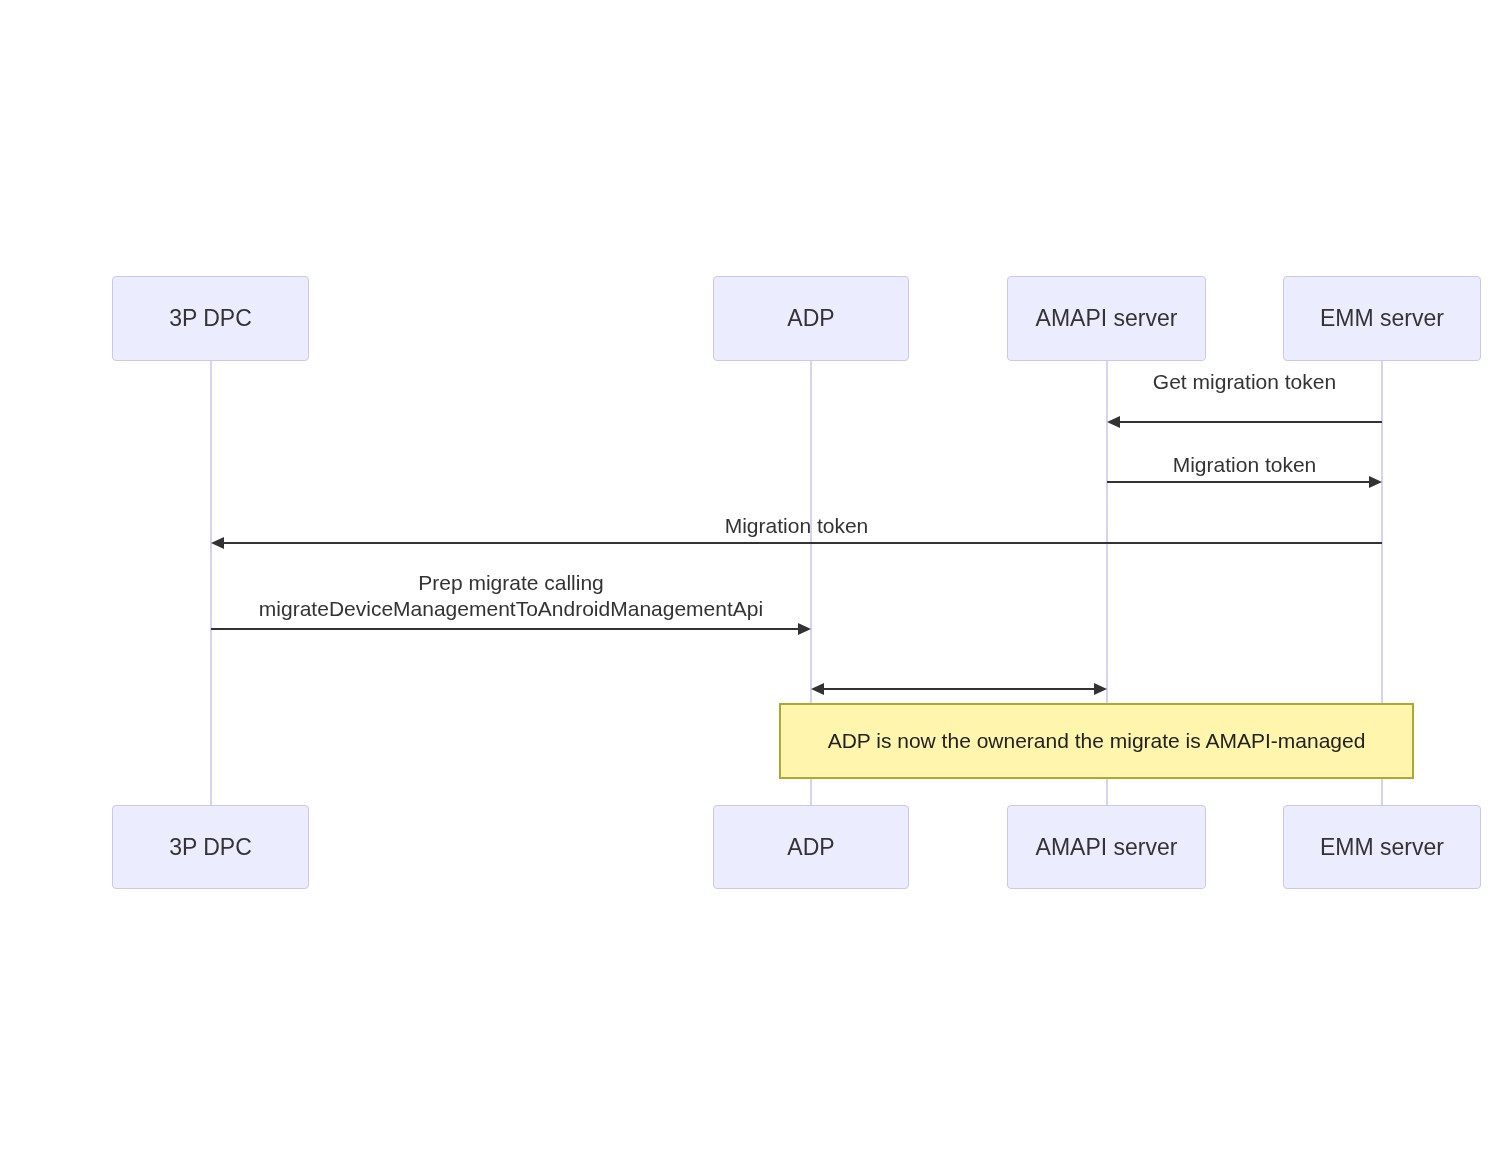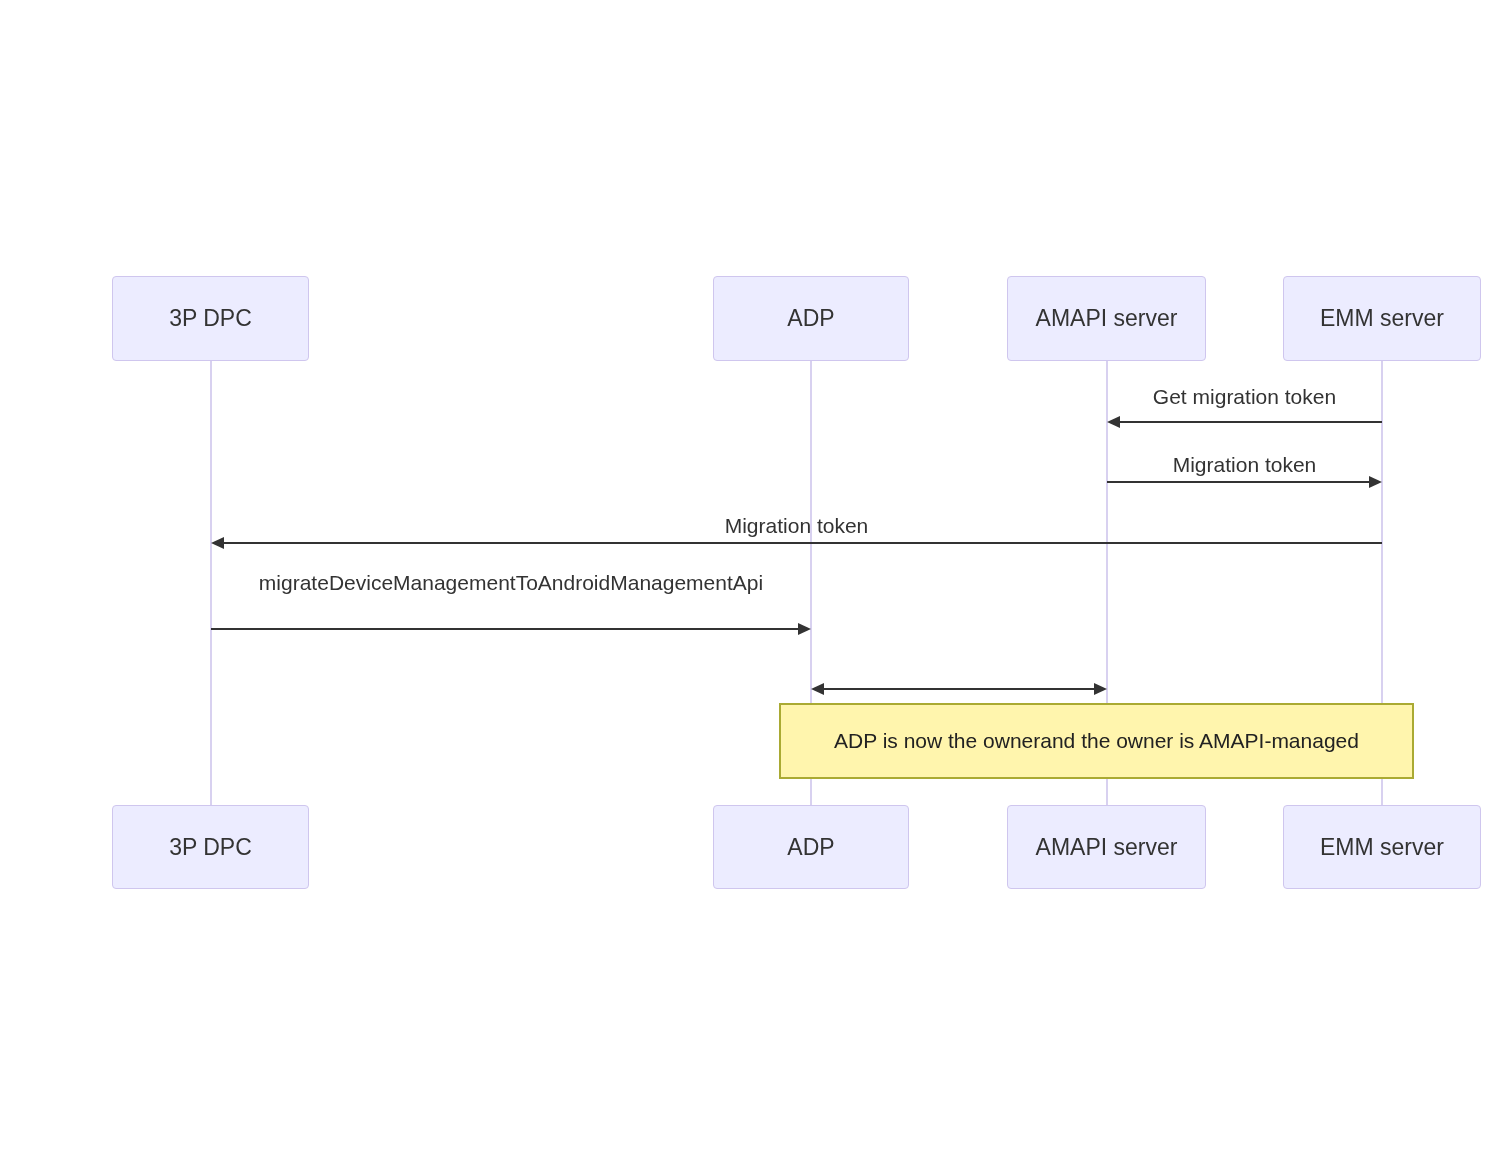--- a/index.html
+++ b/index.html
@@ -102,7 +102,7 @@
     <span class="actor-label">EMM server</span>
   </div>
 
-  <div class="msg-label" style="left:1061px;top:384px;width:275px">Get migration token</div>
+  <div class="msg-label" style="left:1061px;top:369px;width:275px">Get migration token</div>
   <div class="msg-line" style="left:1074px;top:421px;width:262px"></div>
   <div class="arrow-left" style="left:1061px;top:416px"></div>
 

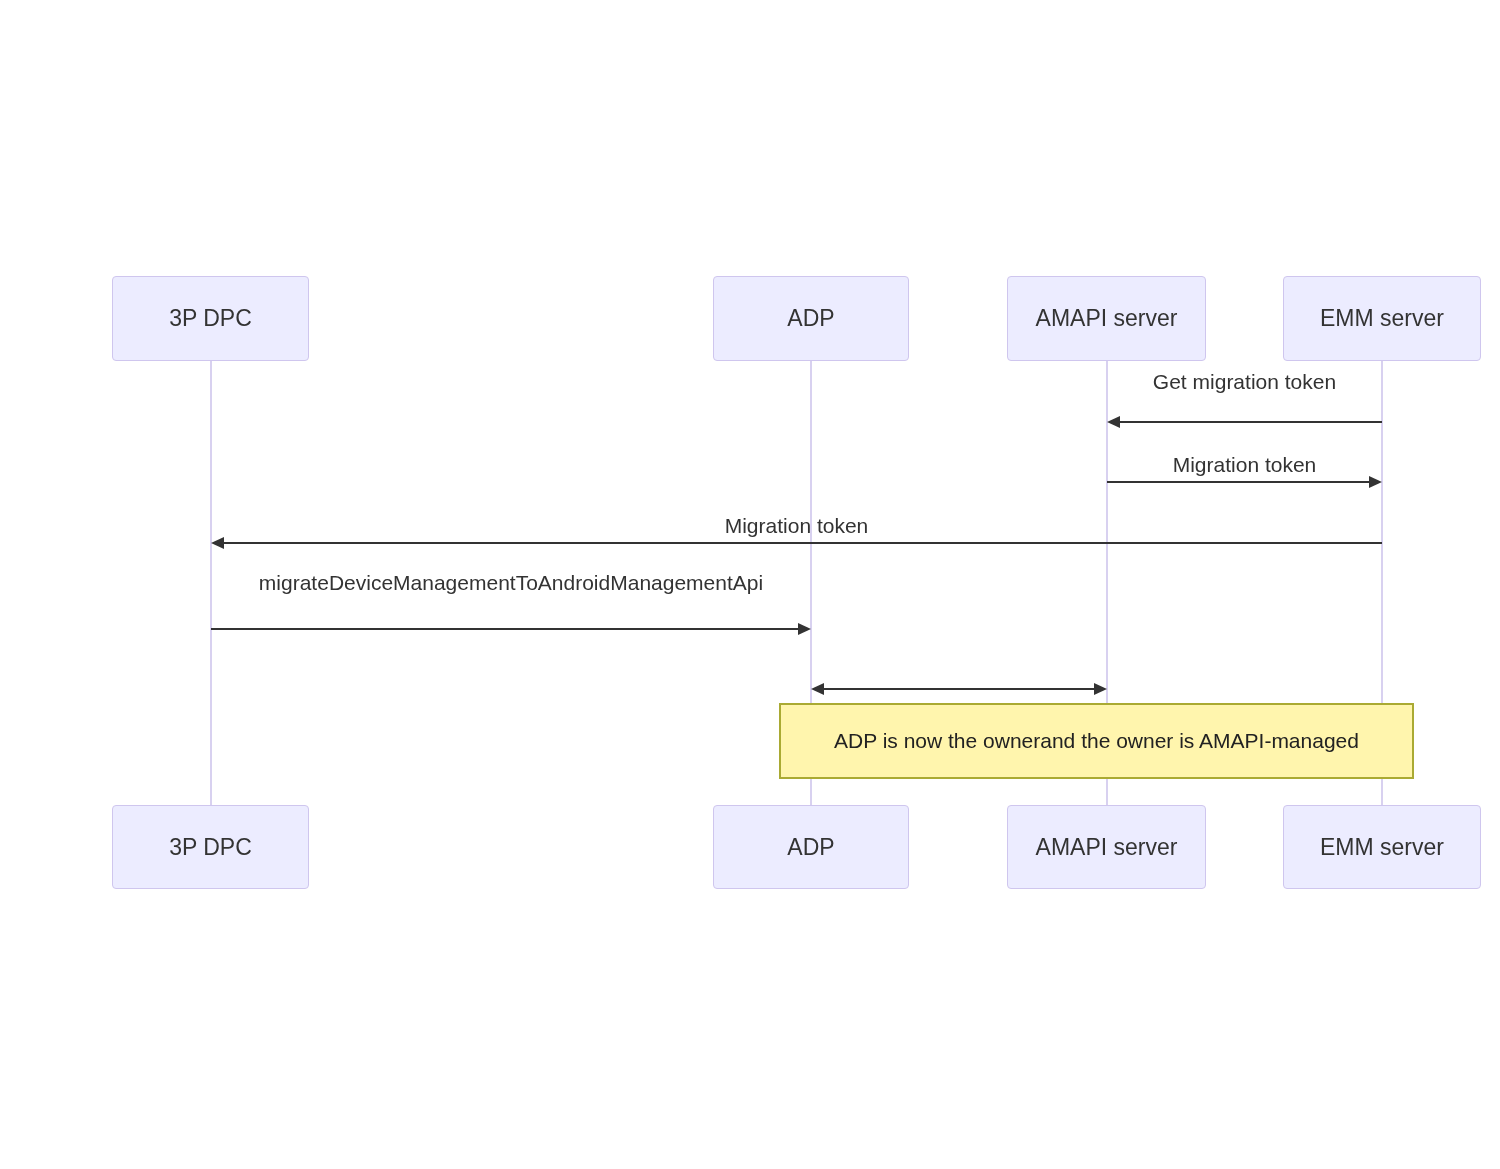--- a/index.html
+++ b/index.html
@@ -115,6 +115,7 @@
   <div class="arrow-left" style="left:165px;top:537px"></div>
 
   <div class="msg-label" style="left:165px;top:570px;width:600px">
+    <div>Prep migrate calling</div>
     <div>migrateDeviceManagementToAndroidManagementApi</div>
   </div>
   <div class="msg-line" style="left:165px;top:628px;width:587px"></div>

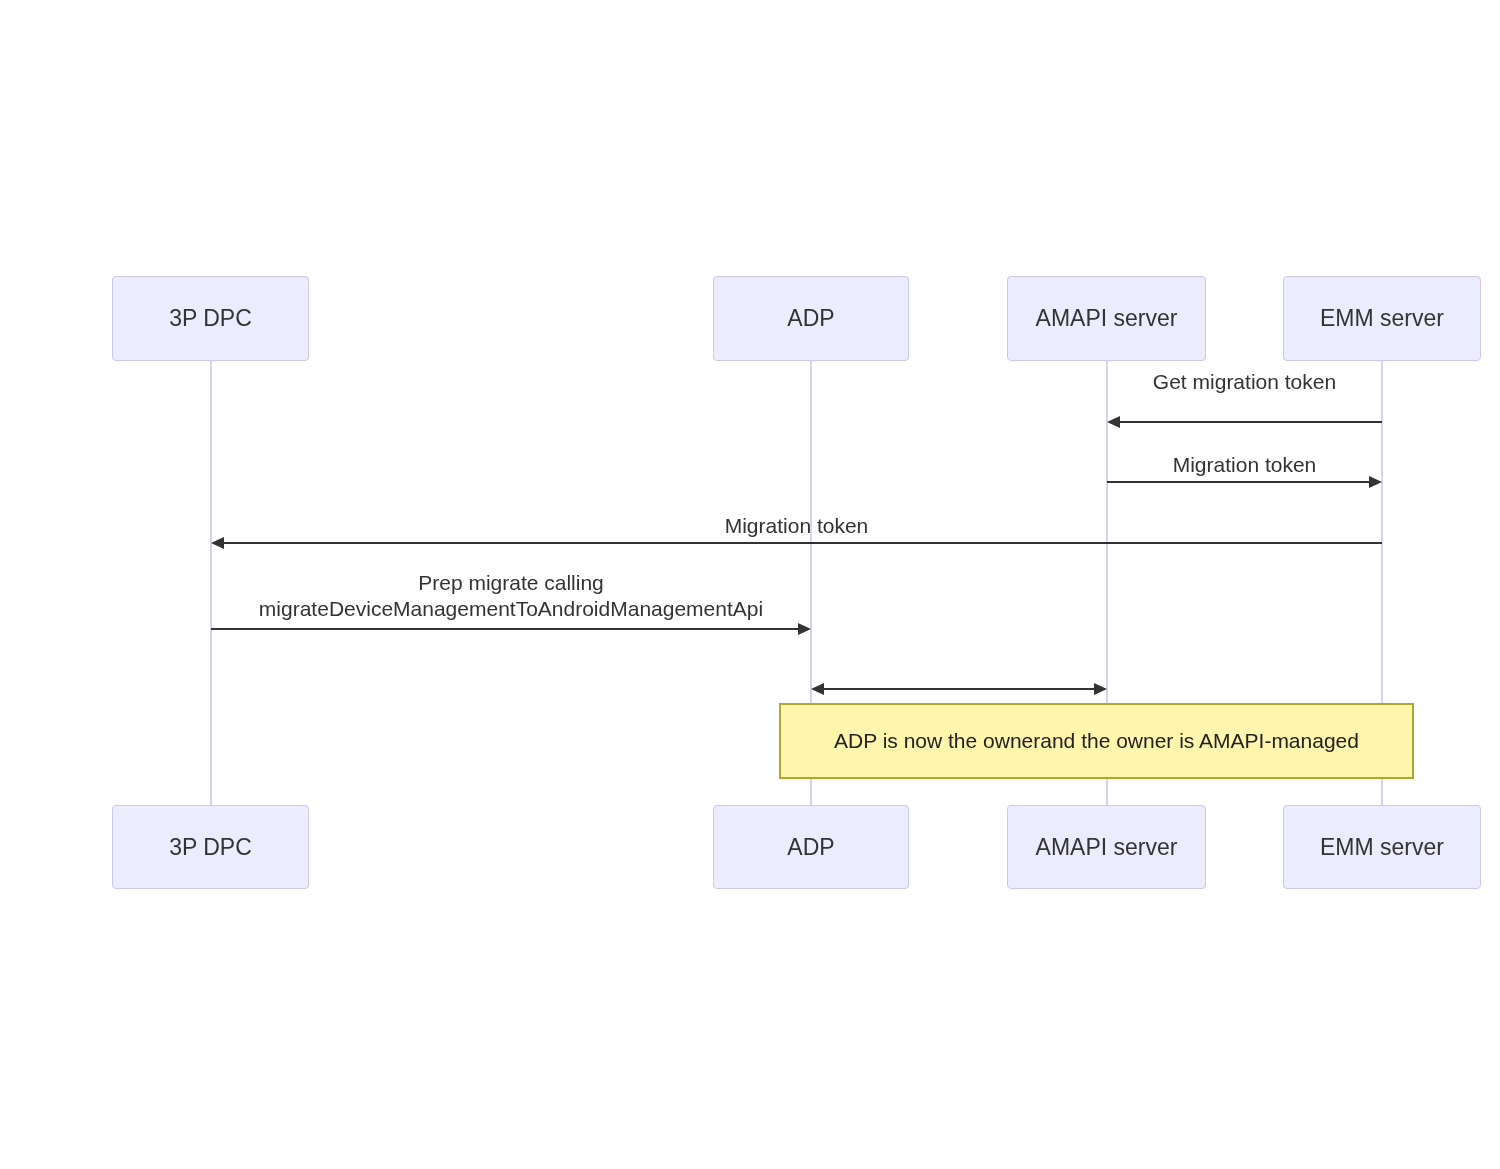--- a/index.html
+++ b/index.html
@@ -127,7 +127,7 @@
 
   <div class="note" style="left:733px;top:703px;width:635px;height:76px">
     <div>ADP is now the owner</div>
-    <div>and the owner is AMAPI-managed</div>
+    <div>and the migrate is AMAPI-managed</div>
   </div>
 
   <div class="actor" style="left:66px;top:805px;width:197px;height:84px">

